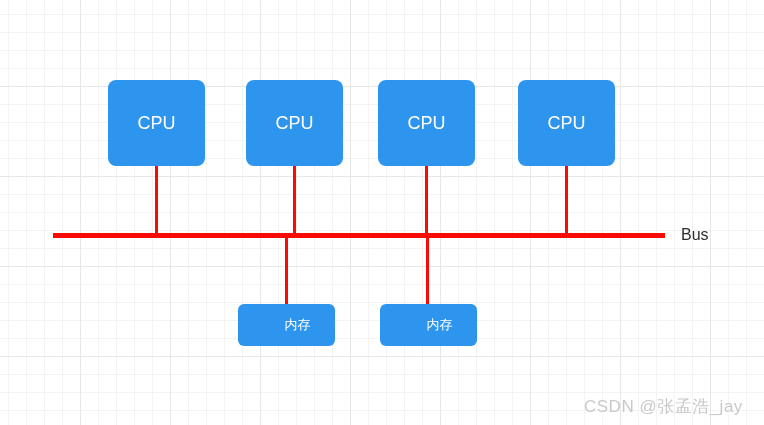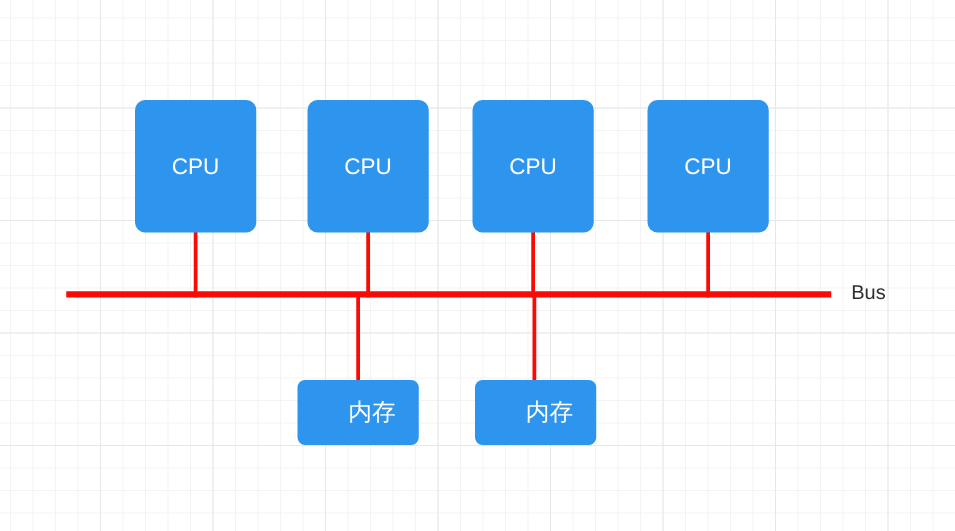--- a/index.html
+++ b/index.html
@@ -23,7 +23,7 @@
     border-radius:8px;
     box-sizing:border-box;
   }
-  .cpu{width:97px;height:106px;font-size:18px;}
+  .cpu{width:97px;height:86px;font-size:18px;}
   .mem{width:97px;height:52px;font-size:19px;border-radius:6px;padding-left:22px;}
   .edge{position:absolute;background:var(--bus-color,#FB0A05);}
   .edge.h{height:5px;}

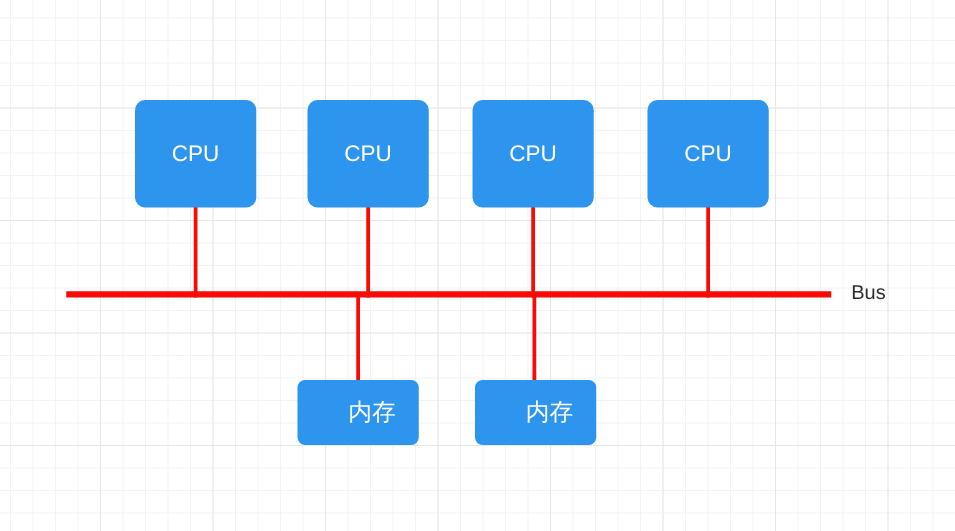--- a/index.html
+++ b/index.html
@@ -24,7 +24,7 @@
     box-sizing:border-box;
   }
   .cpu{width:97px;height:86px;font-size:18px;}
-  .mem{width:97px;height:52px;font-size:19px;border-radius:6px;padding-left:22px;}
+  .mem{width:97px;height:42px;font-size:13px;border-radius:6px;padding-left:22px;}
   .edge{position:absolute;background:var(--bus-color,#FB0A05);}
   .edge.h{height:5px;}
   .edge.v{width:3px;}

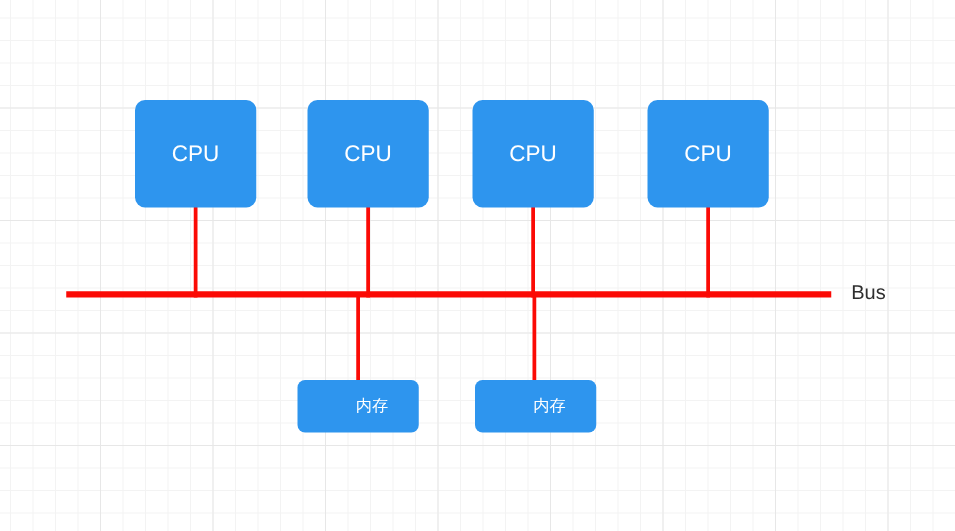--- a/index.html
+++ b/index.html
@@ -75,6 +75,7 @@
 
   <span class="bus-label">Bus</span>
 
+  <div class="watermark">CSDN @张孟浩_jay</div>
 
 </div>
 

